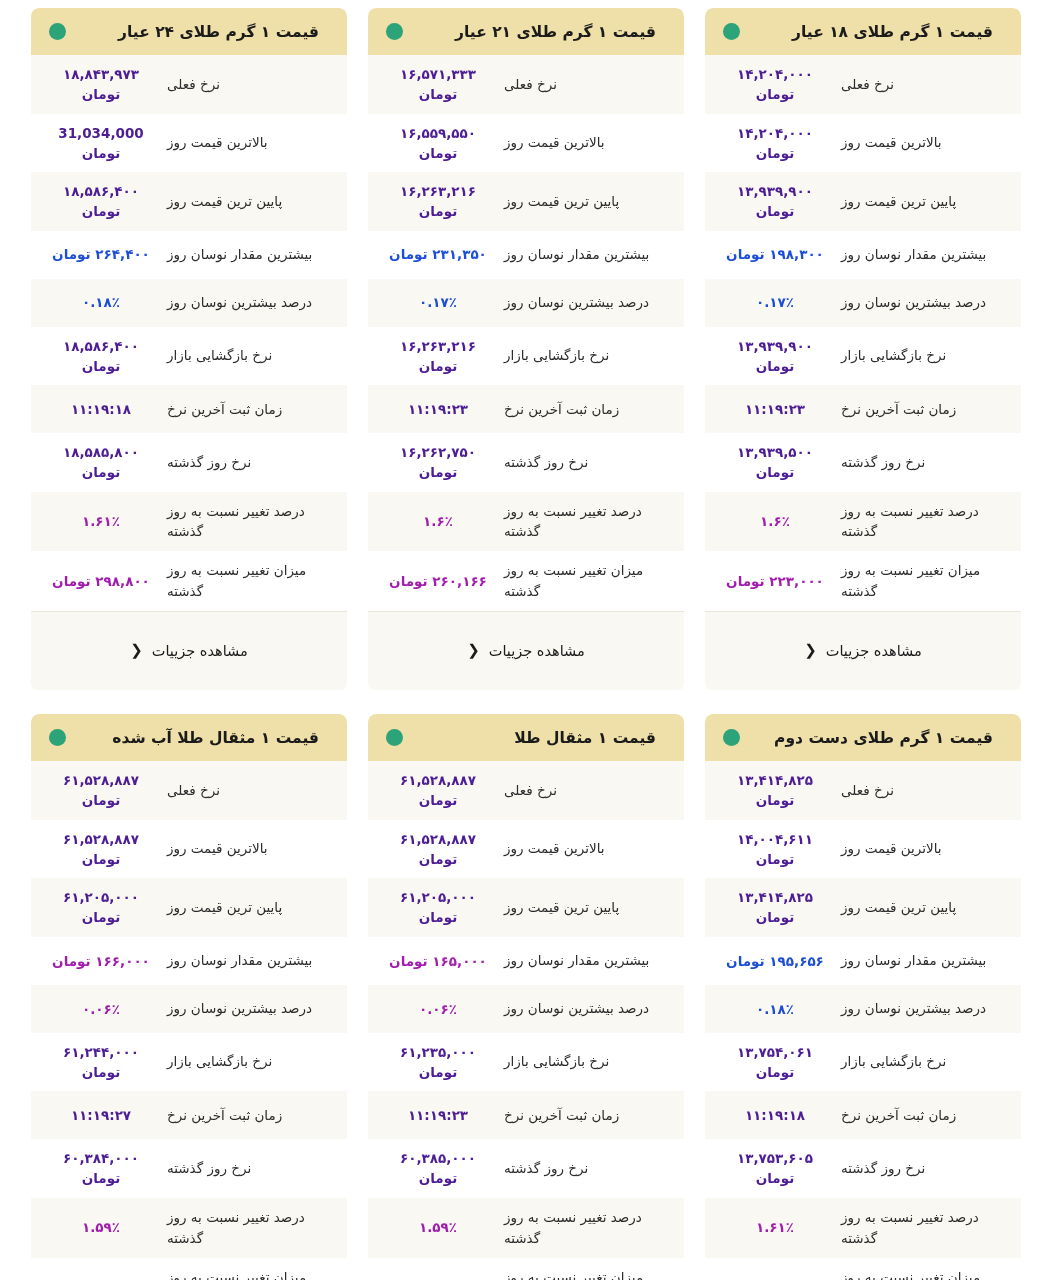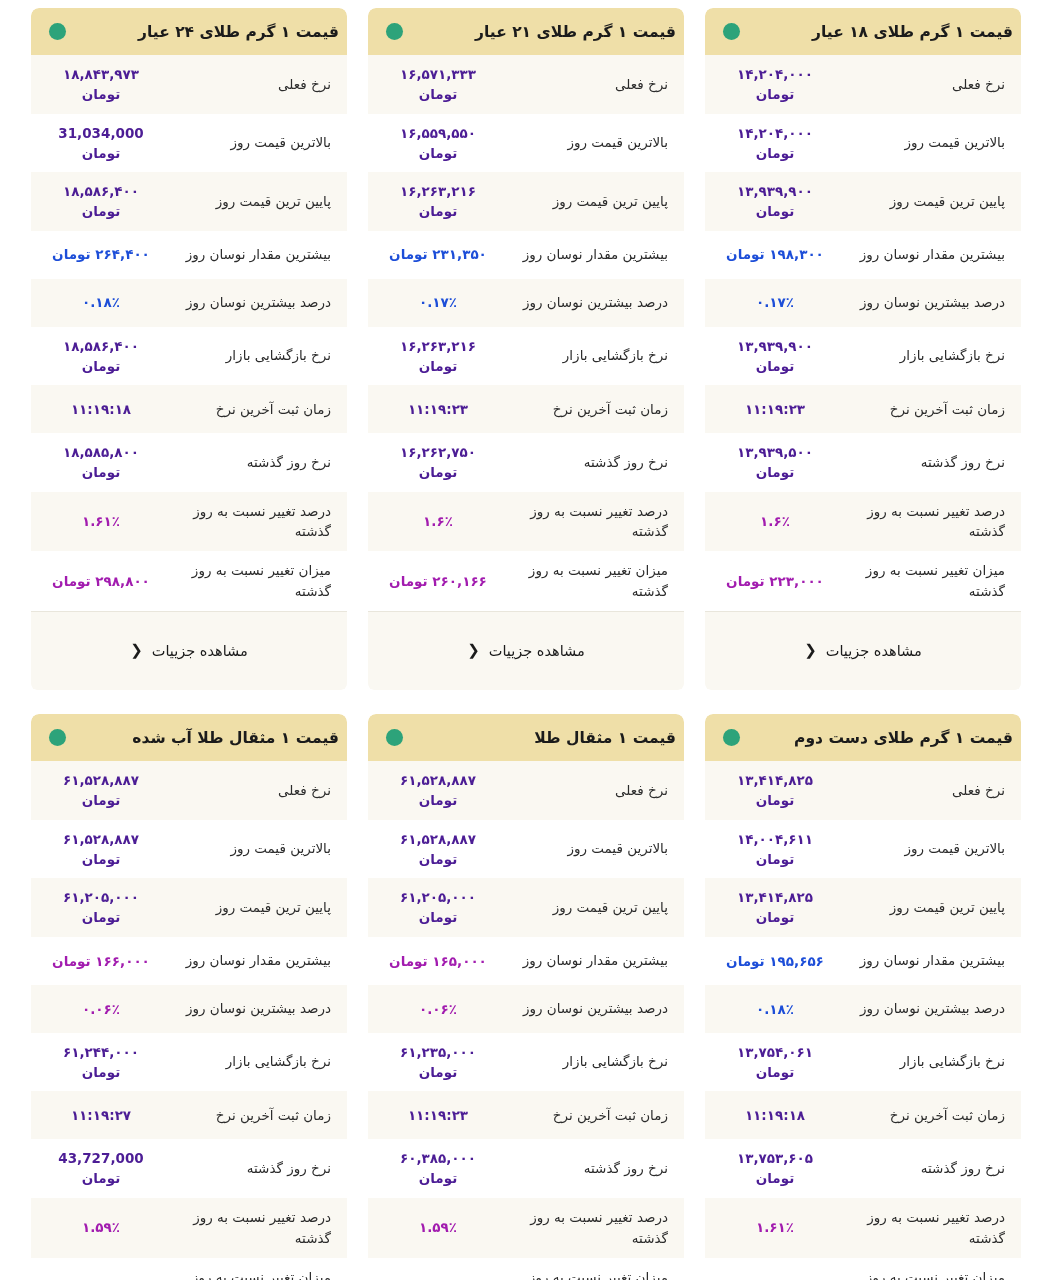--- a/index.html
+++ b/index.html
@@ -43,7 +43,7 @@
     display: flex;
     align-items: center;
     justify-content: space-between;
-    padding: 0 8px 0 18px;
+    padding: 0 28px 0 18px;
     box-sizing: border-box;
   }
 

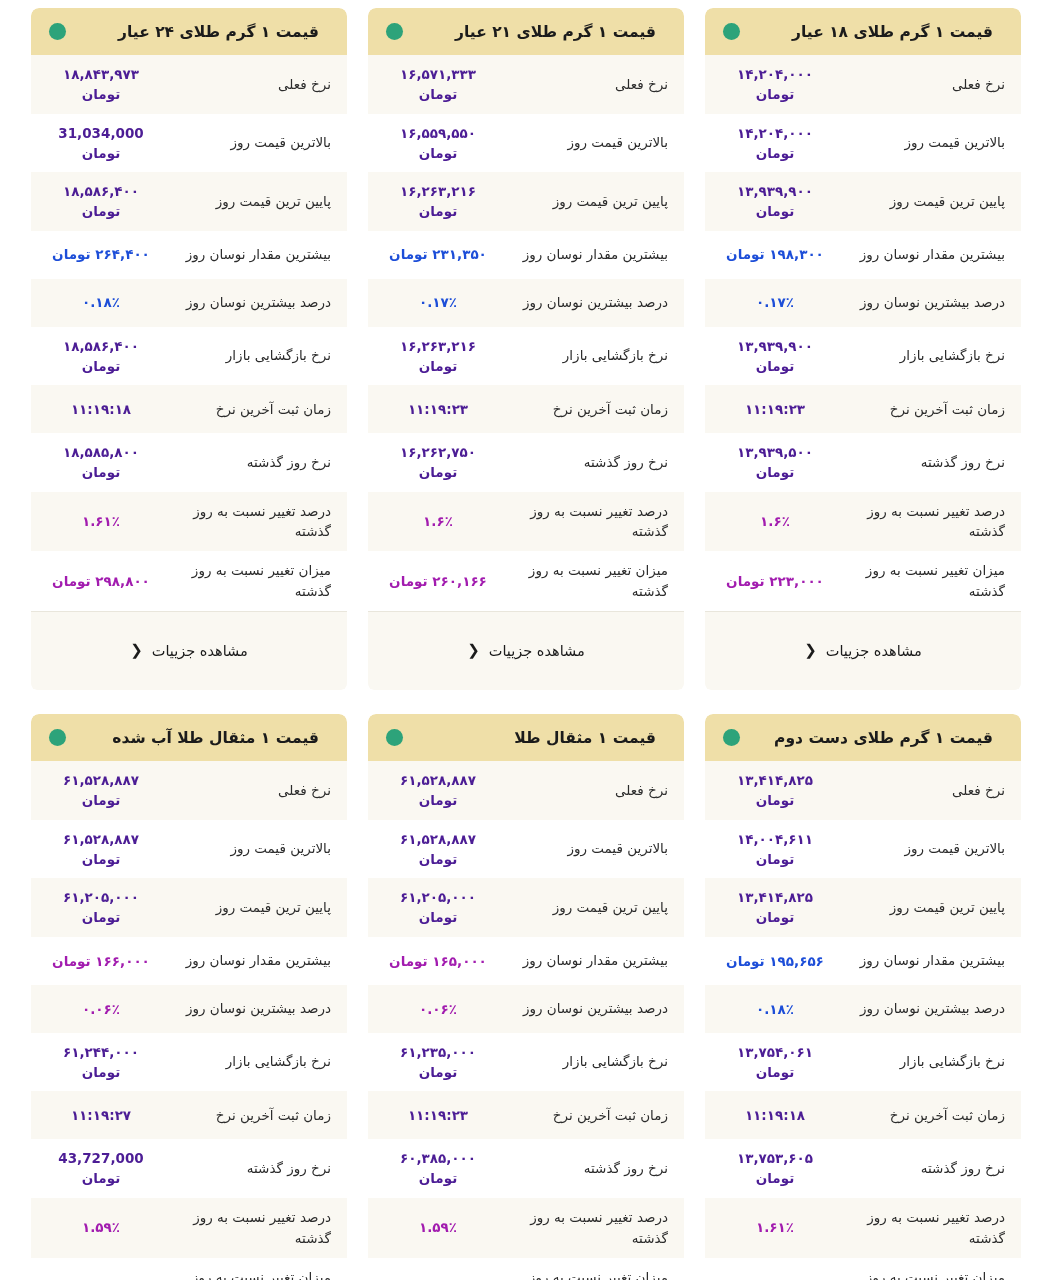--- a/index.html
+++ b/index.html
@@ -80,7 +80,7 @@
     font-size: 13.5px;
     color: #2b2b2b;
     line-height: 1.55;
-    text-align: right;
+    text-align: left;
     flex: 1 1 auto;
     padding-left: 10px;
     max-width: 168px;

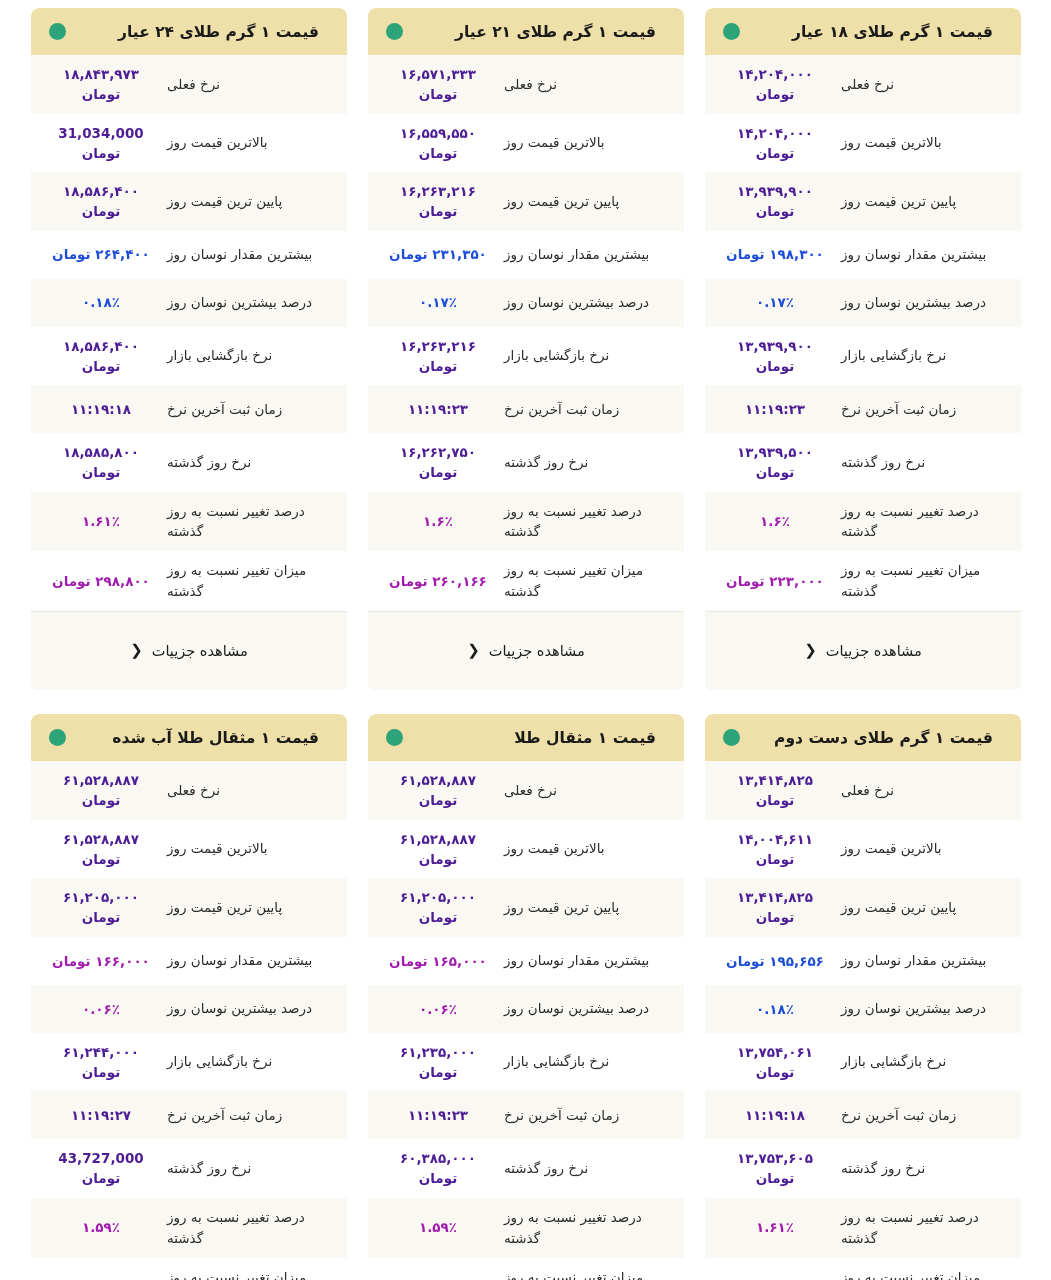--- a/index.html
+++ b/index.html
@@ -428,7 +428,7 @@
         </div>
         <div class="row">
           <div class="row-label">نرخ روز گذشته</div>
-          <div class="row-value plain">43,727,000 تومان</div>
+          <div class="row-value plain">۶۰,۳۸۴,۰۰۰ تومان</div>
         </div>
         <div class="row alt">
           <div class="row-label">درصد تغییر نسبت به روز گذشته</div>

